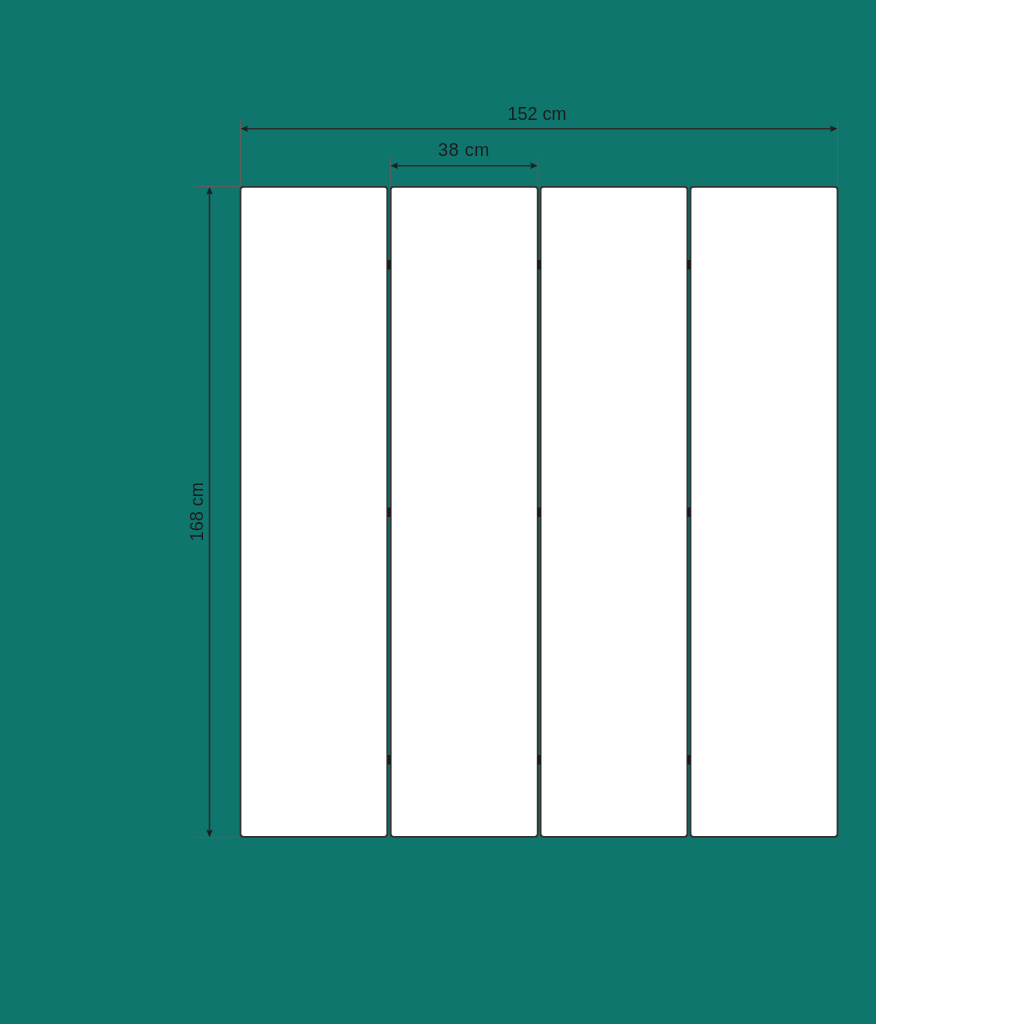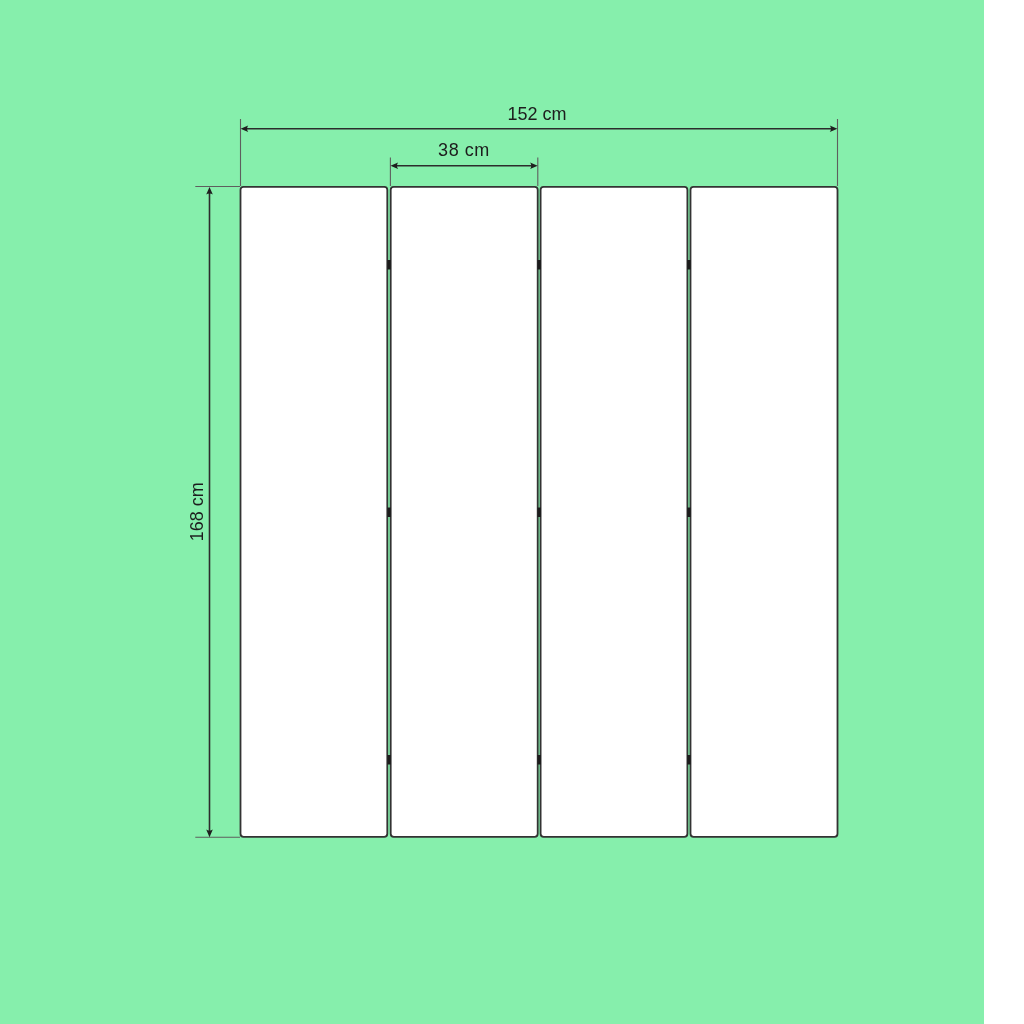--- a/index.html
+++ b/index.html
@@ -3,7 +3,7 @@
 <meta charset="utf-8">
 <style>
   html,body{margin:0;padding:0;background:#ffffff;}
-  .stage{width:984px;height:1024px;position:relative;background:#86efac;overflow:hidden;}
+  .stage{width:876px;height:1024px;position:relative;background:#0f766e;overflow:hidden;}
   svg{position:absolute;left:0;top:0;}
   text{font-family:"Liberation Sans", sans-serif;fill:#1d1d1d;}
 </style>

